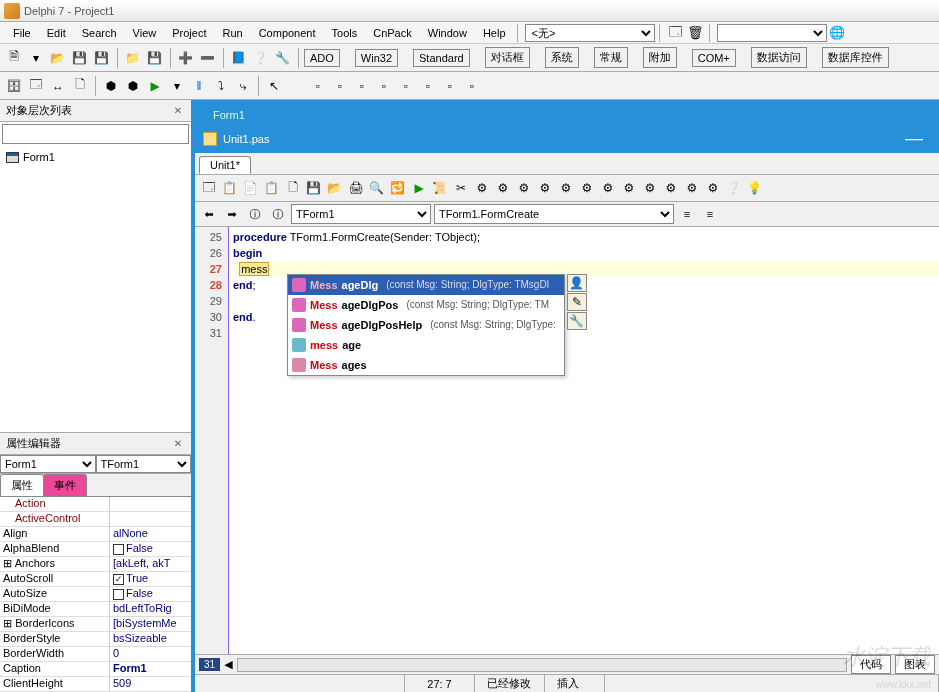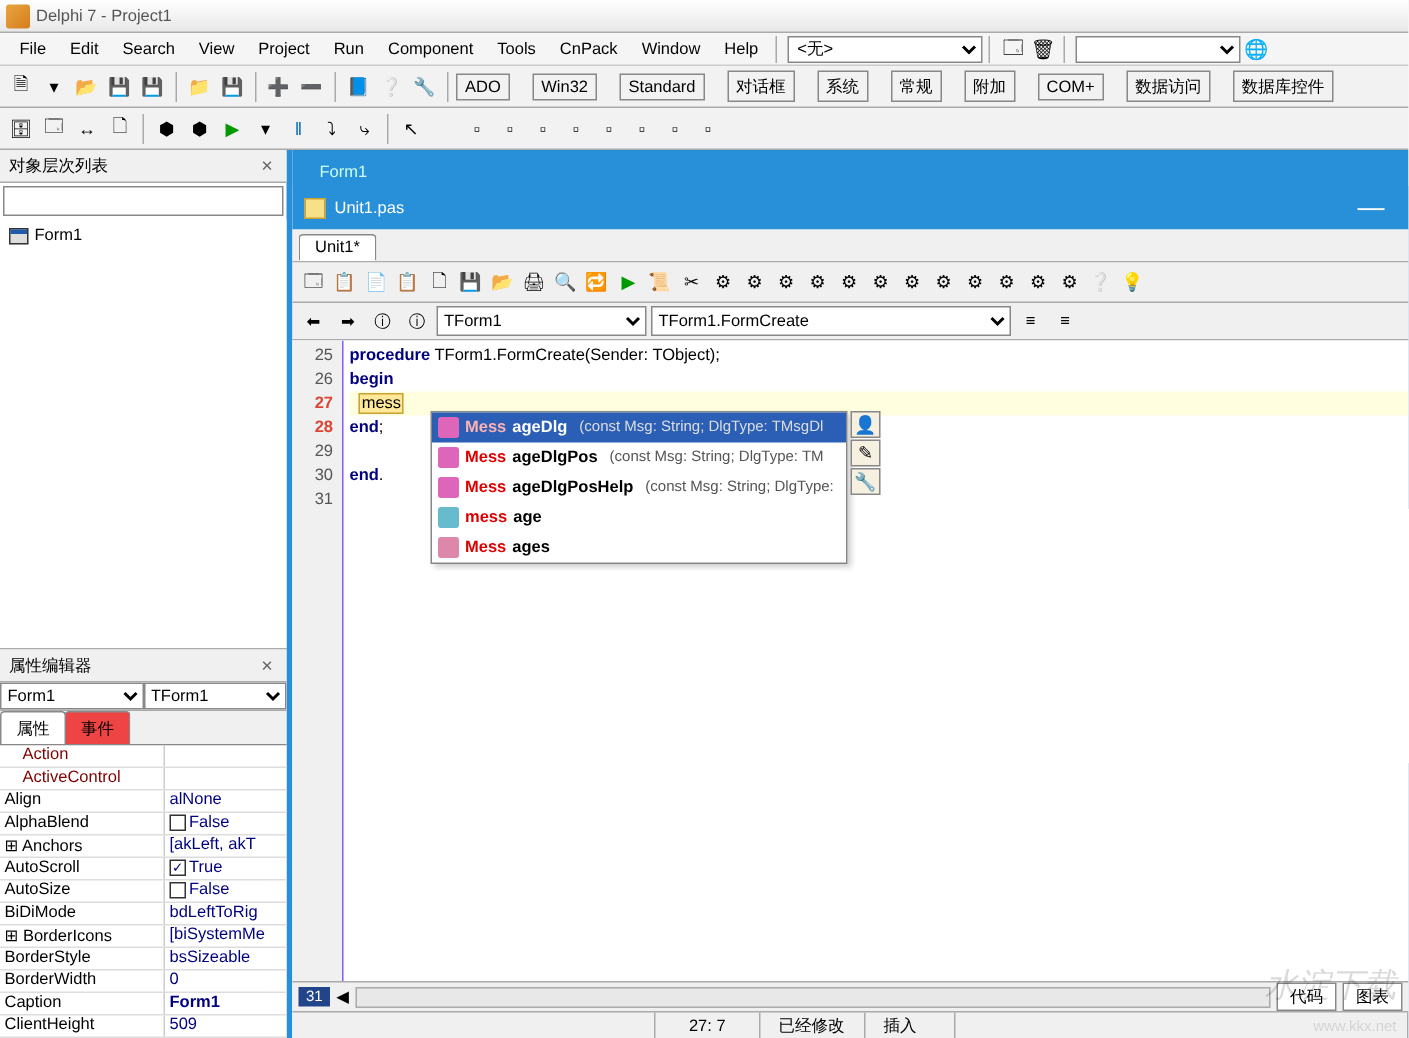--- a/index.html
+++ b/index.html
@@ -37,7 +37,7 @@
 .prop-combo { flex: 1; height: 18px; border: 1px solid #888; background: #fff; font-size: 11px; }
 .prop-tabs { display: flex; background: #f0f0f0; border-bottom: 1px solid #888; }
 .prop-tab { padding: 3px 10px; border: 1px solid #888; border-bottom: none; background: #fff; margin-right: -1px; cursor: pointer; border-radius: 3px 3px 0 0; }
-.prop-tab.inactive { background: #ef4444; font-family: Liberation Mono, monospace; }
+.prop-tab.inactive { background: #ec4899; font-family: Liberation Mono, monospace; }
 .prop-grid { background: #fff; font-size: 11px; }
 .prop-row { display: flex; border-bottom: 1px solid #ddd; height: 15px; }
 .prop-name { width: 110px; padding: 0 3px; border-right: 1px solid #ccc; overflow: hidden; white-space: nowrap; }

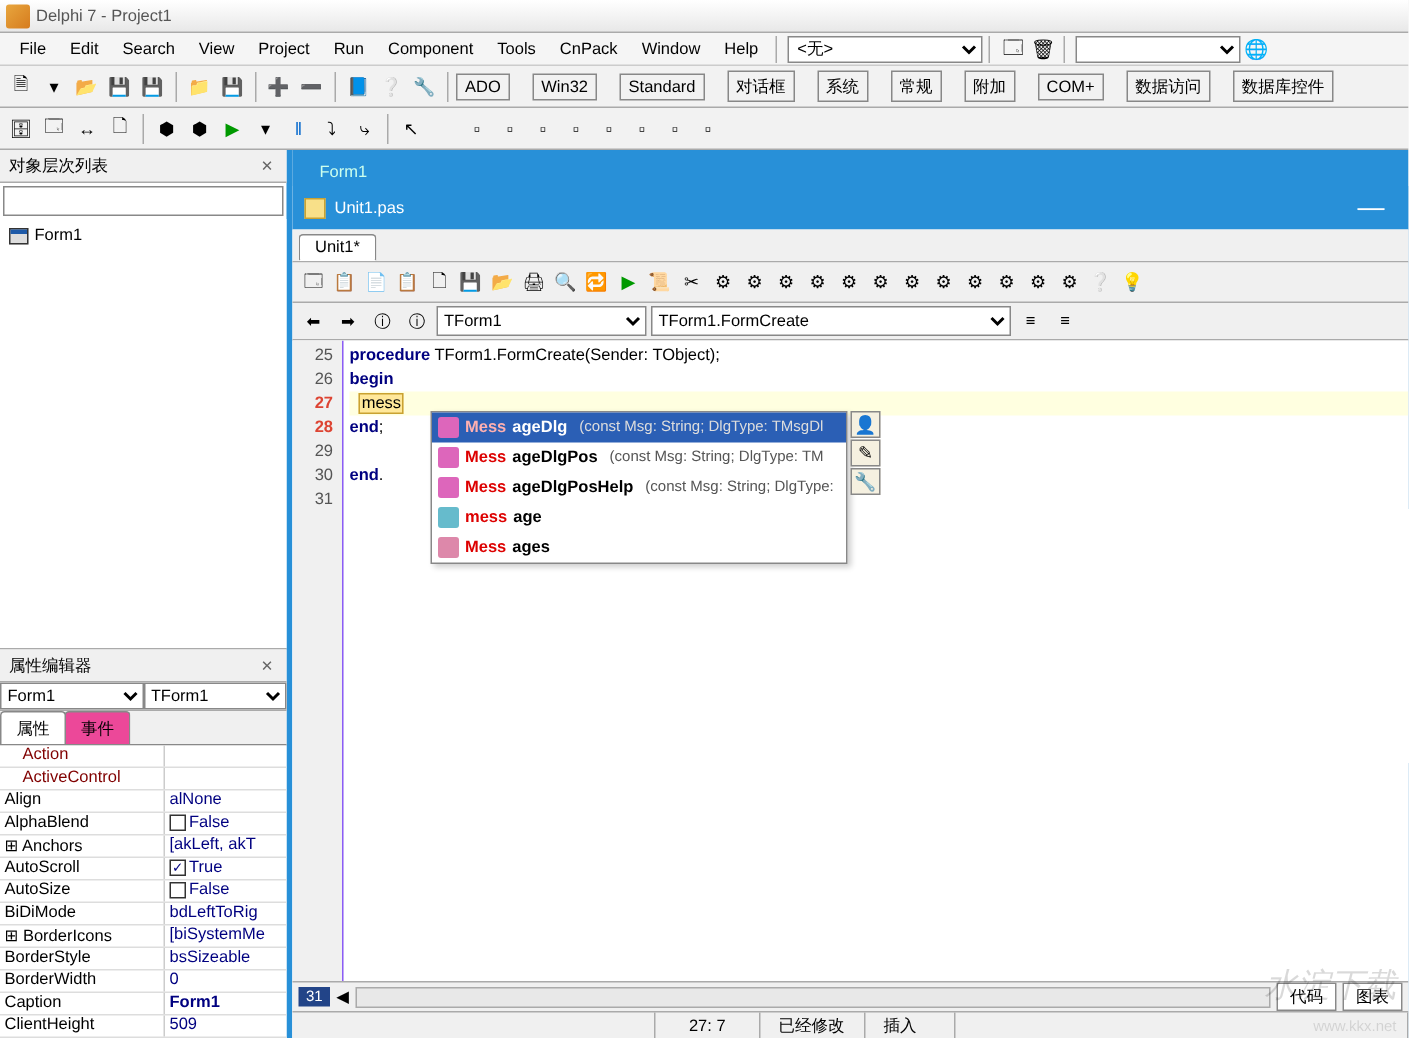--- a/index.html
+++ b/index.html
@@ -86,7 +86,7 @@
 .bottom-tabs .scroll { flex: 1; height: 14px; background: #e8e8e8; border: 1px solid #aaa; }
 .bottom-tabs .btab { padding: 1px 8px; border: 1px solid #888; background: #fff; cursor: pointer; }
 
-.statusbar { position: absolute; bottom: 0; left: 0; right: 0; height: 18px; background: #f0f0f0; border-top: 1px solid #aaa; display: flex; align-items: center; padding-left: 32px; }
+.statusbar { position: absolute; bottom: 0; left: 0; right: 0; height: 18px; background: #f0f0f0; border-top: 1px solid #aaa; display: flex; align-items: center; }
 .statusbar .cell { border-right: 1px solid #aaa; padding: 0 12px; height: 100%; display: flex; align-items: center; }
 
 .watermark { position: absolute; bottom: 20px; right: 8px; font-size: 22px; color: rgba(0,0,0,0.15); font-style: italic; pointer-events: none; font-family: serif; }

